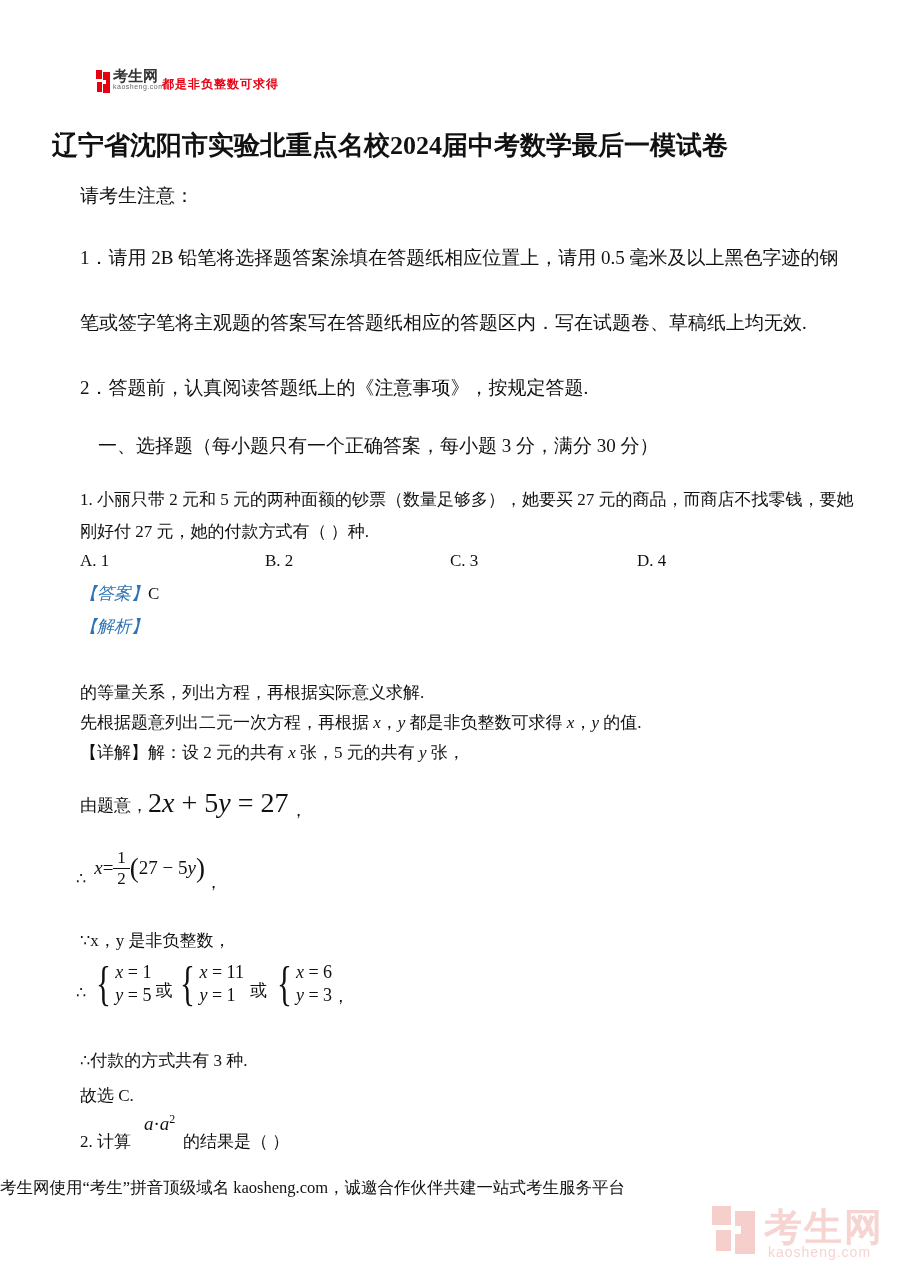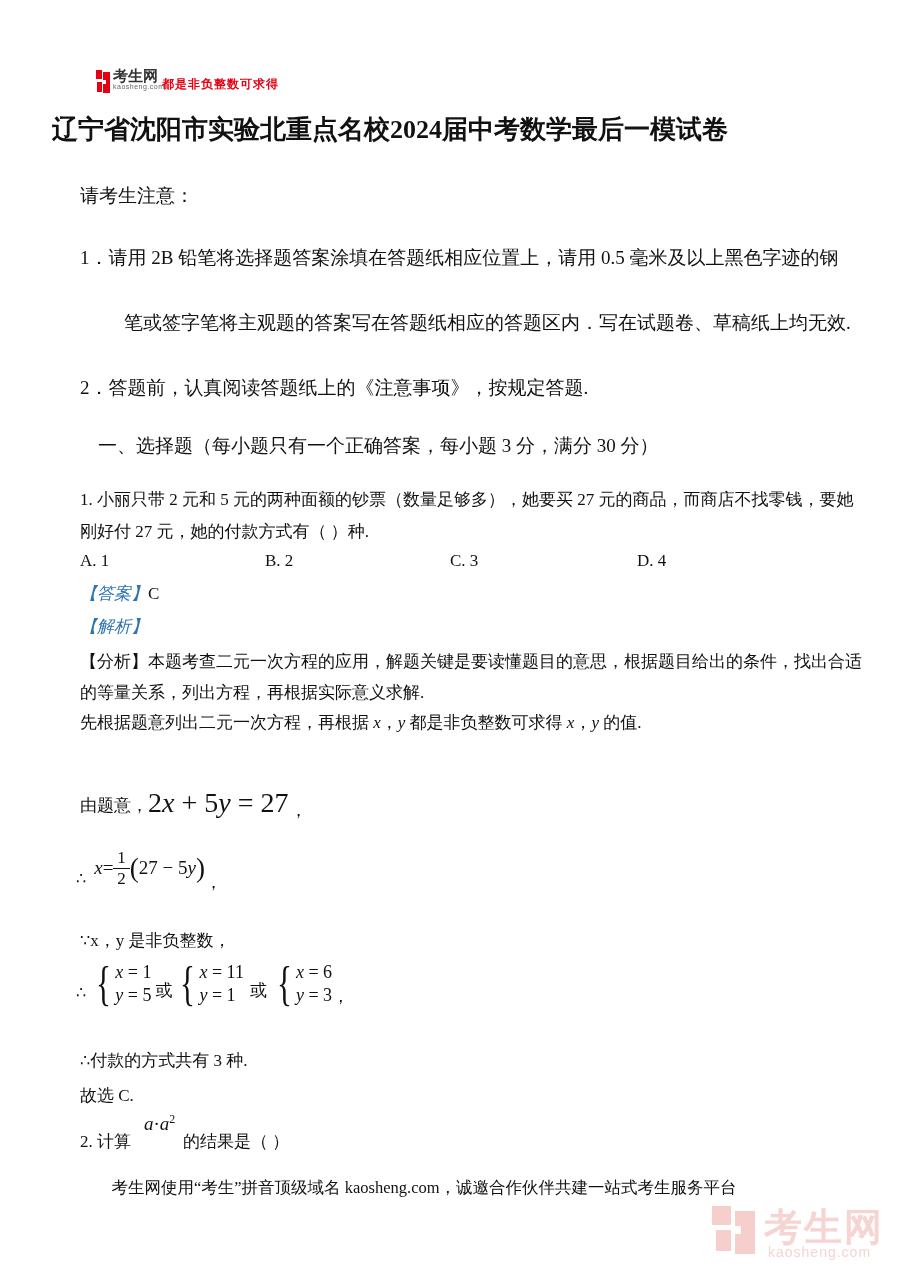--- a/index.html
+++ b/index.html
@@ -12,7 +12,7 @@
   .blue{color:#2e74b5;font-style:italic;}
   .i{font-style:italic;}
   .sym{font-family:"DejaVu Sans","Liberation Sans",sans-serif;font-size:16px;}
-  .title{position:absolute;left:0;top:112px;width:780px;text-align:center;
+  .title{position:absolute;left:0;top:128px;width:780px;text-align:center;
          font-size:26px;font-weight:bold;white-space:nowrap;}
   
   .ks-icon{position:absolute;}

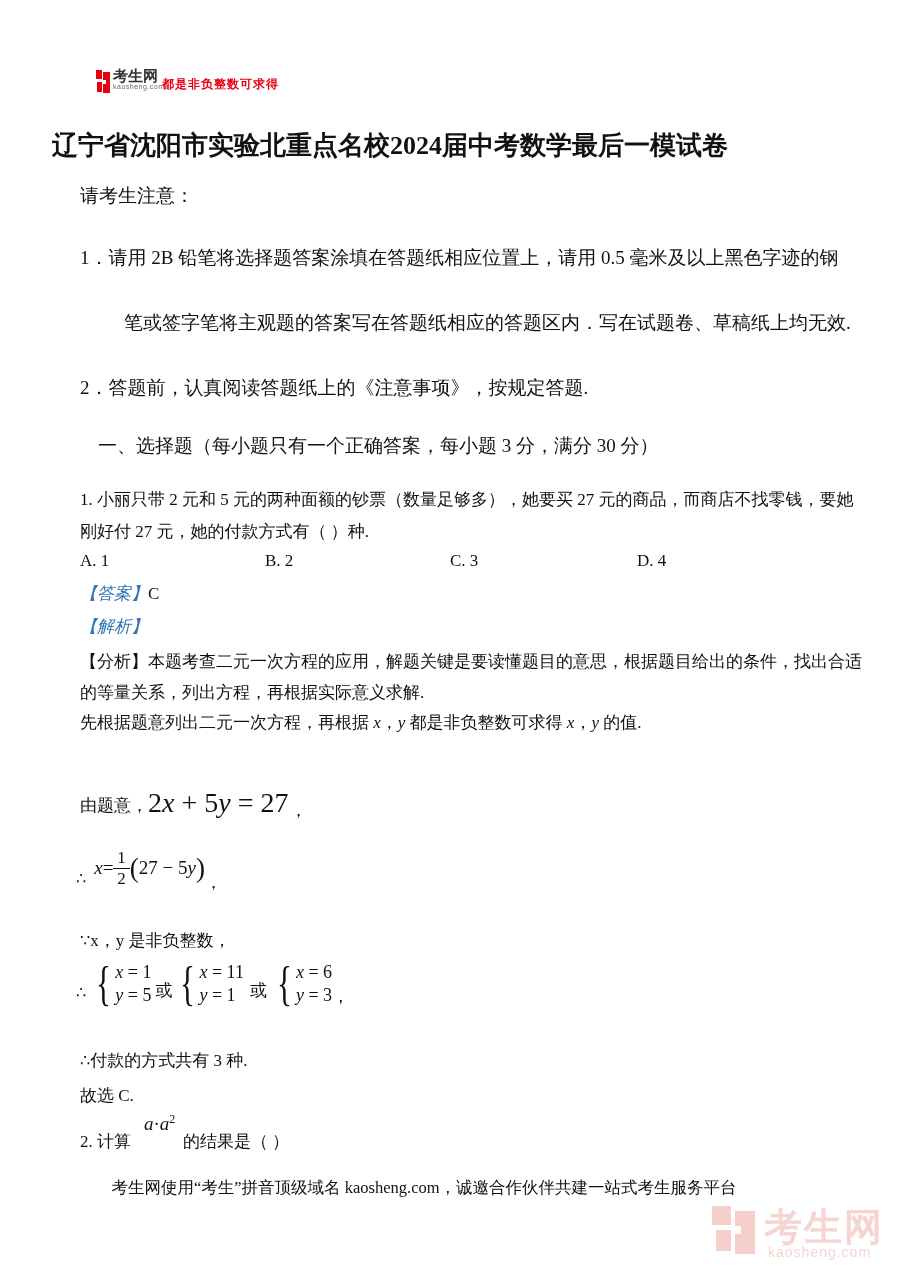--- a/index.html
+++ b/index.html
@@ -63,7 +63,7 @@
 
   <div class="t b" style="left:80px;top:184px;">请考生注意：</div>
   <div class="t b" style="left:80px;top:246px;">1．请用 2B 铅笔将选择题答案涂填在答题纸相应位置上，请用 0.5 毫米及以上黑色字迹的钢</div>
-  <div class="t b" style="left:80px;top:311px;margin-left:44px;">笔或签字笔将主观题的答案写在答题纸相应的答题区内．写在试题卷、草稿纸上均无效.</div>
+  <div class="t b" style="left:80px;top:311px;">笔或签字笔将主观题的答案写在答题纸相应的答题区内．写在试题卷、草稿纸上均无效.</div>
   <div class="t b" style="left:80px;top:376px;">2．答题前，认真阅读答题纸上的《注意事项》，按规定答题.</div>
 
   <div class="t b" style="left:98px;top:434px;">一、选择题（每小题只有一个正确答案，每小题 3 分，满分 30 分）</div>

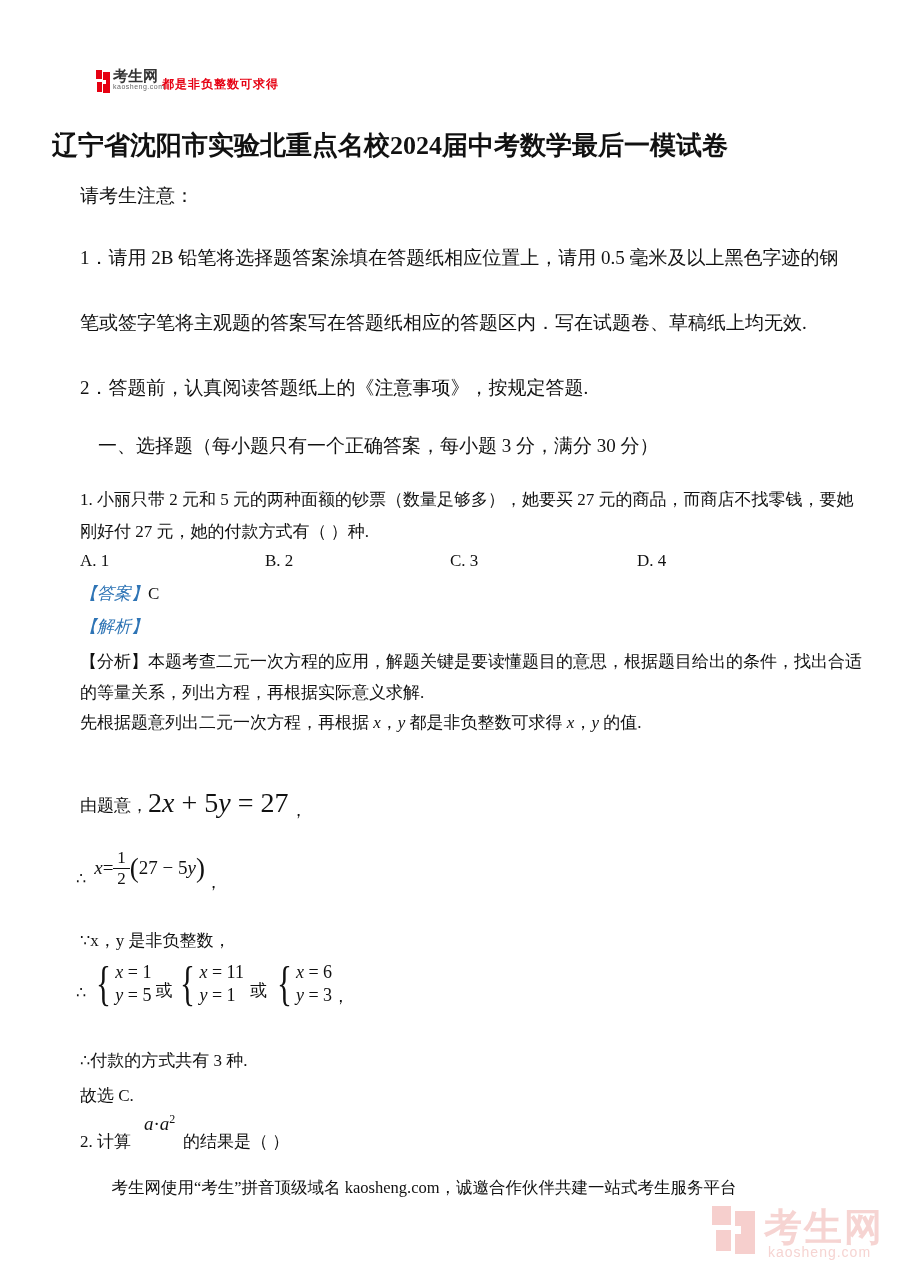--- a/index.html
+++ b/index.html
@@ -92,7 +92,6 @@
     <span class="blue">【答案】</span><span>C</span>
   </div>
   <div class="t blue" style="left:80px;top:616px;">【解析】</div>
-  <div class="t" style="left:80px;top:651px;">【分析】本题考查二元一次方程的应用，解题关键是要读懂题目的意思，根据题目给出的条件，找出合适</div>
   <div class="t" style="left:80px;top:682px;">的等量关系，列出方程，再根据实际意义求解.</div>
 
   <div class="t" style="left:80px;top:712px;">

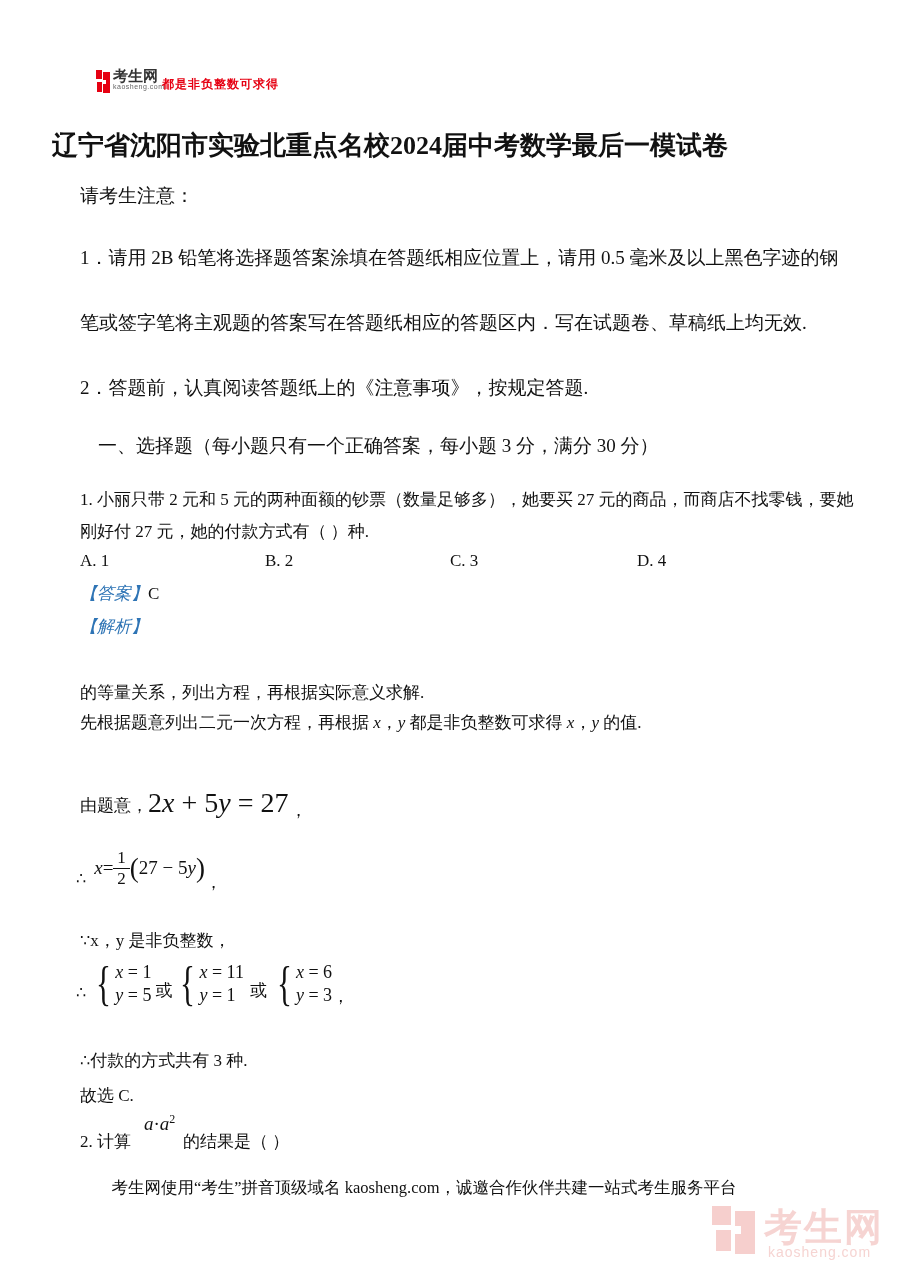--- a/index.html
+++ b/index.html
@@ -98,6 +98,9 @@
     <span>先根据题意列出二元一次方程，再根据 </span><span class="i">x</span><span>，</span><span class="i">y</span><span> 都是非负整数可求得 </span><span class="i">x</span><span>，</span><span class="i">y</span><span> 的值.</span>
   </div>
 
+  <div class="t" style="left:80px;top:742px;">
+    <span>【详解】解：设 2 元的共有 </span><span class="i">x</span><span> 张，5 元的共有 </span><span class="i">y</span><span> 张，</span>
+  </div>
 
   <div class="t" style="left:80px;top:795px;">由题意，</div>
   <div class="t" style="left:148px;top:785px;font-size:28px;">

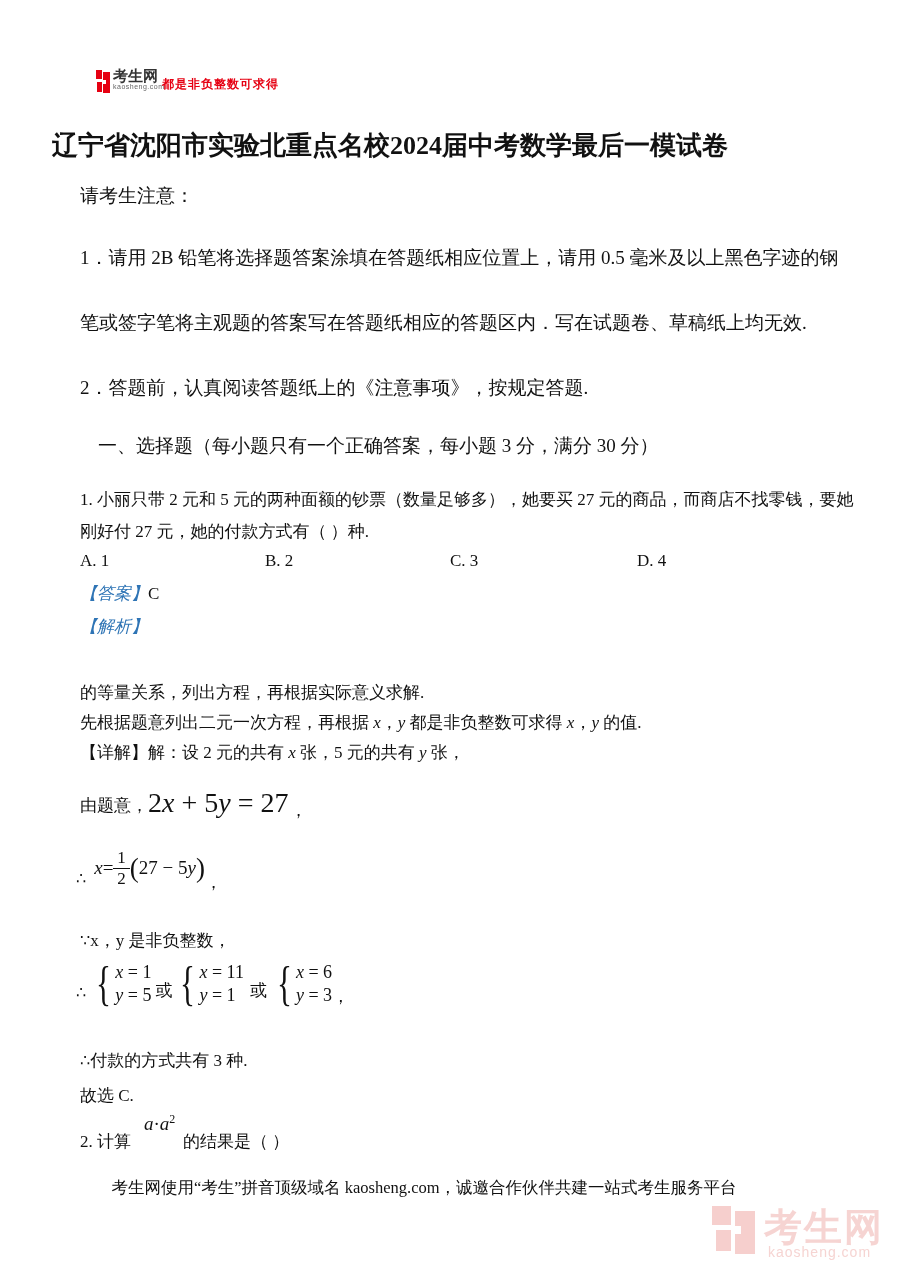--- a/index.html
+++ b/index.html
@@ -38,7 +38,7 @@
   .ccol{display:inline-block;text-align:left;font-size:18px;line-height:23px;}
   .case{display:inline-flex;align-items:center;}
   sup{font-size:12px;}
-  .footer{position:absolute;left:0;top:1177px;width:848px;text-align:center;font-size:16.5px;}
+  .footer{position:absolute;left:0;top:1177px;width:848px;font-size:16.5px;}
   .wm-brand{position:absolute;left:764px;top:1202px;font-size:38px;font-weight:bold;color:#f6d4d2;
       font-family:"Liberation Sans","DejaVu Sans",sans-serif;letter-spacing:2px;}
   .wm-domain{position:absolute;left:768px;top:1244px;font-size:14px;color:#f6d4d2;

